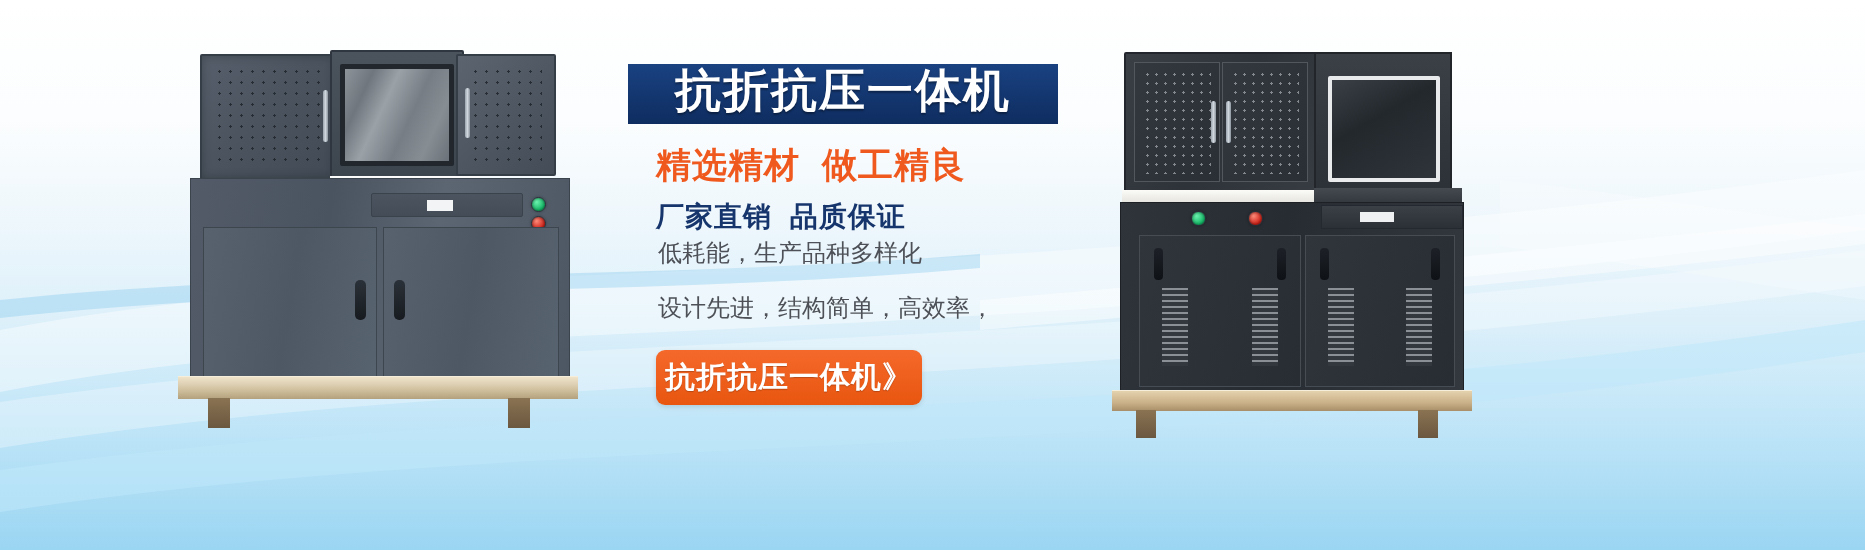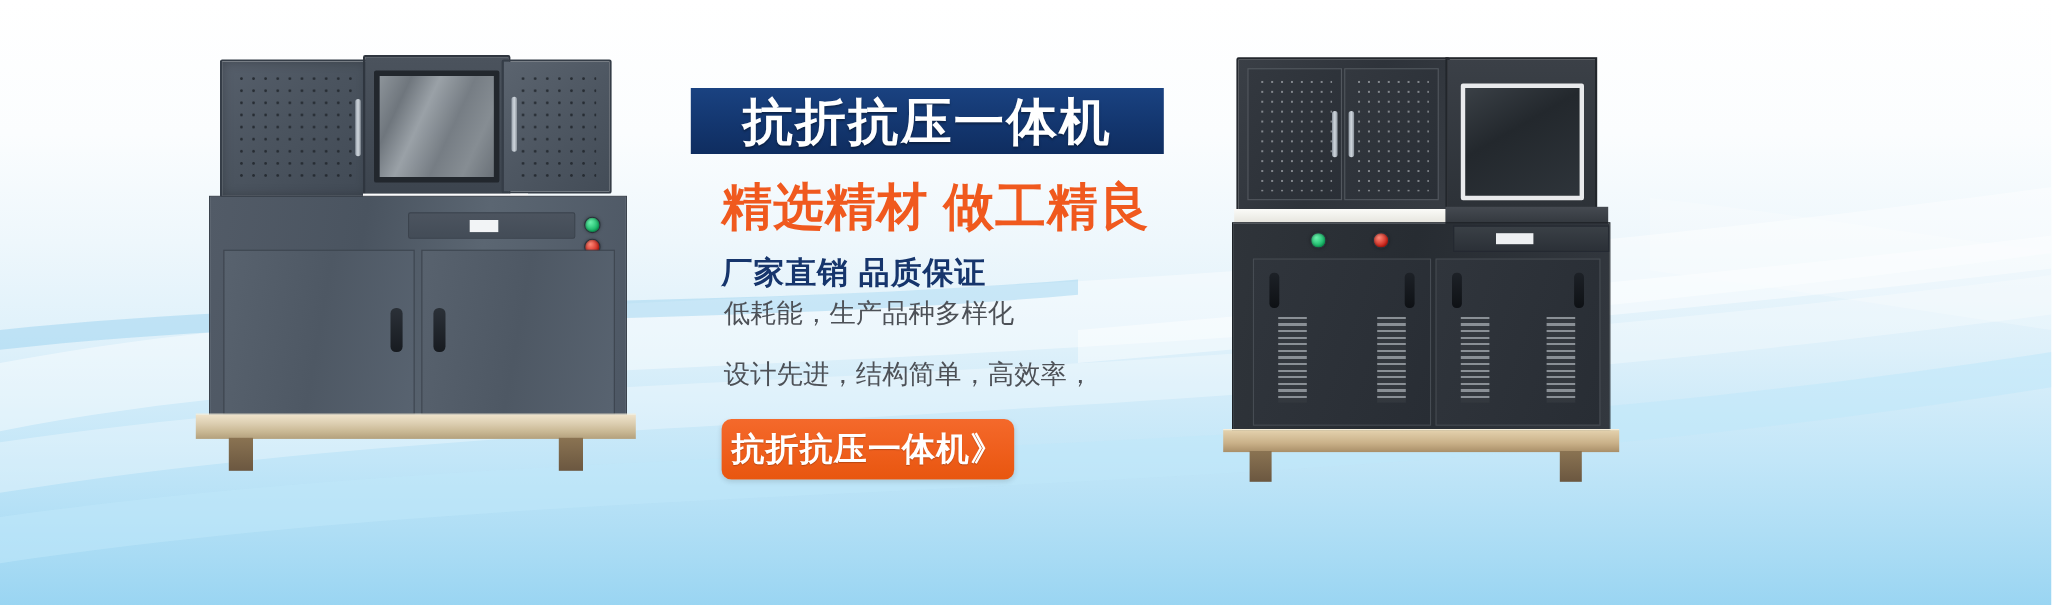--- a/index.html
+++ b/index.html
@@ -254,8 +254,9 @@
   .copy {
     position: absolute;
     left: 628px;
-    top: 80px;
+    top: 64px;
     width: 470px;
+    font-family: Liberation Mono, monospace;
   }
   .title-band {
     background: #163a77;

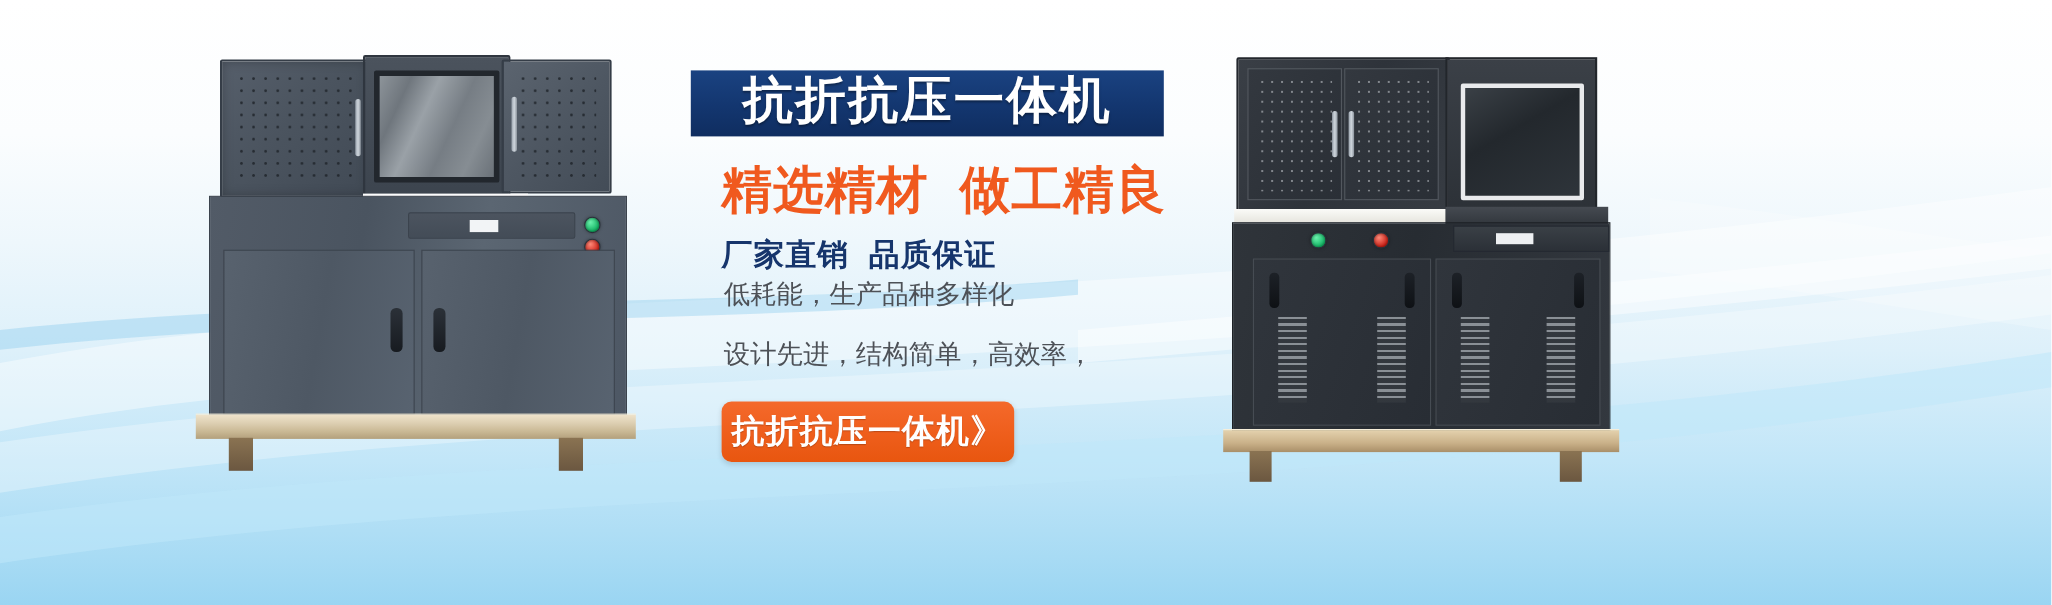--- a/index.html
+++ b/index.html
@@ -280,7 +280,7 @@
     margin-top: 18px;
     margin-left: 28px;
     color: #f0591e;
-    font-size: 46px;
+    font-size: 35px;
     font-weight: bold;
     letter-spacing: 1px;
     white-space: nowrap;

